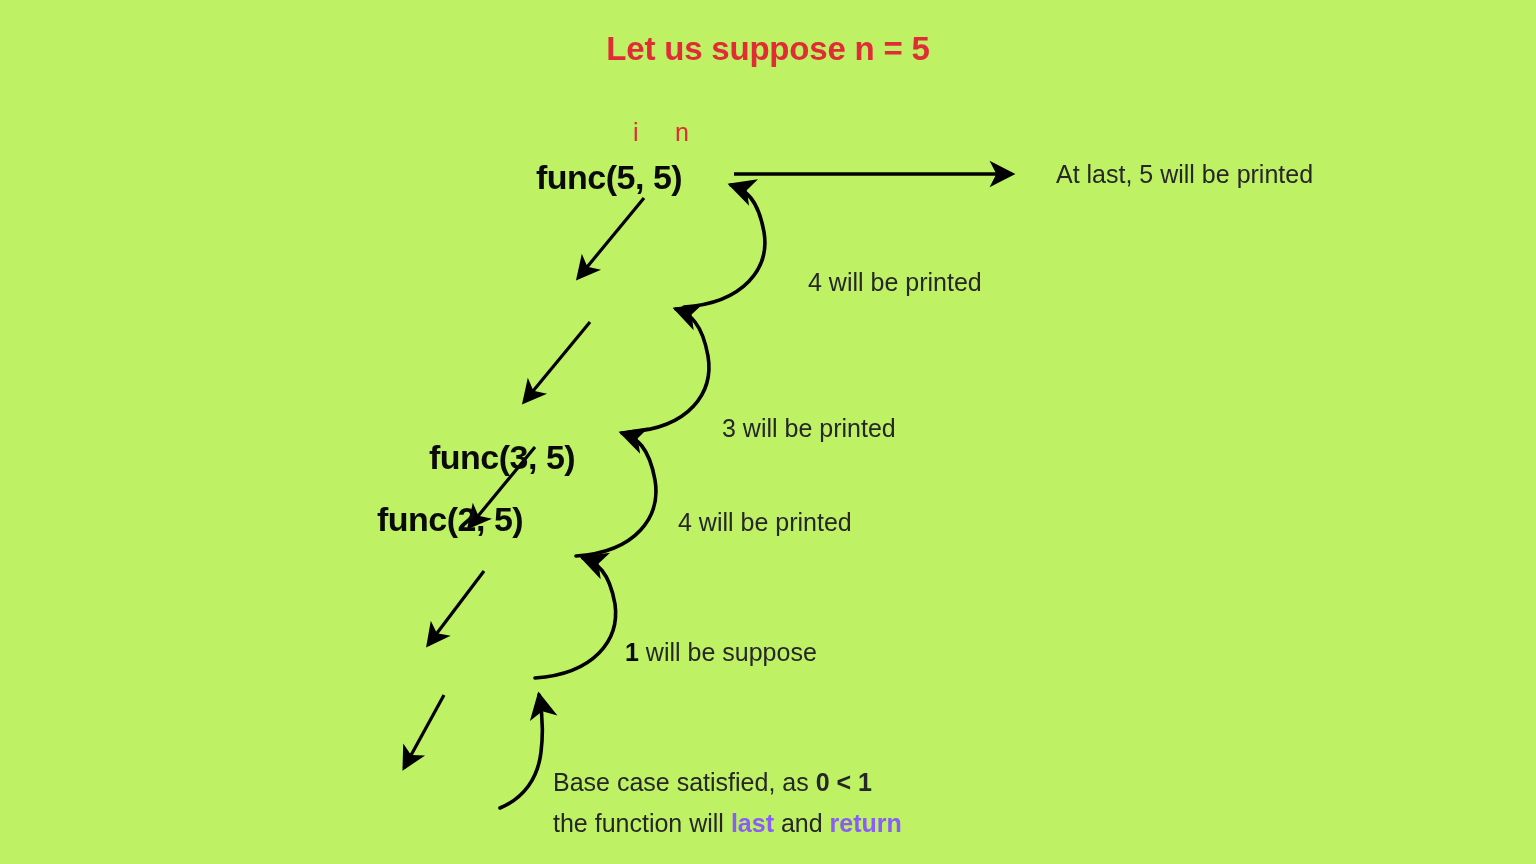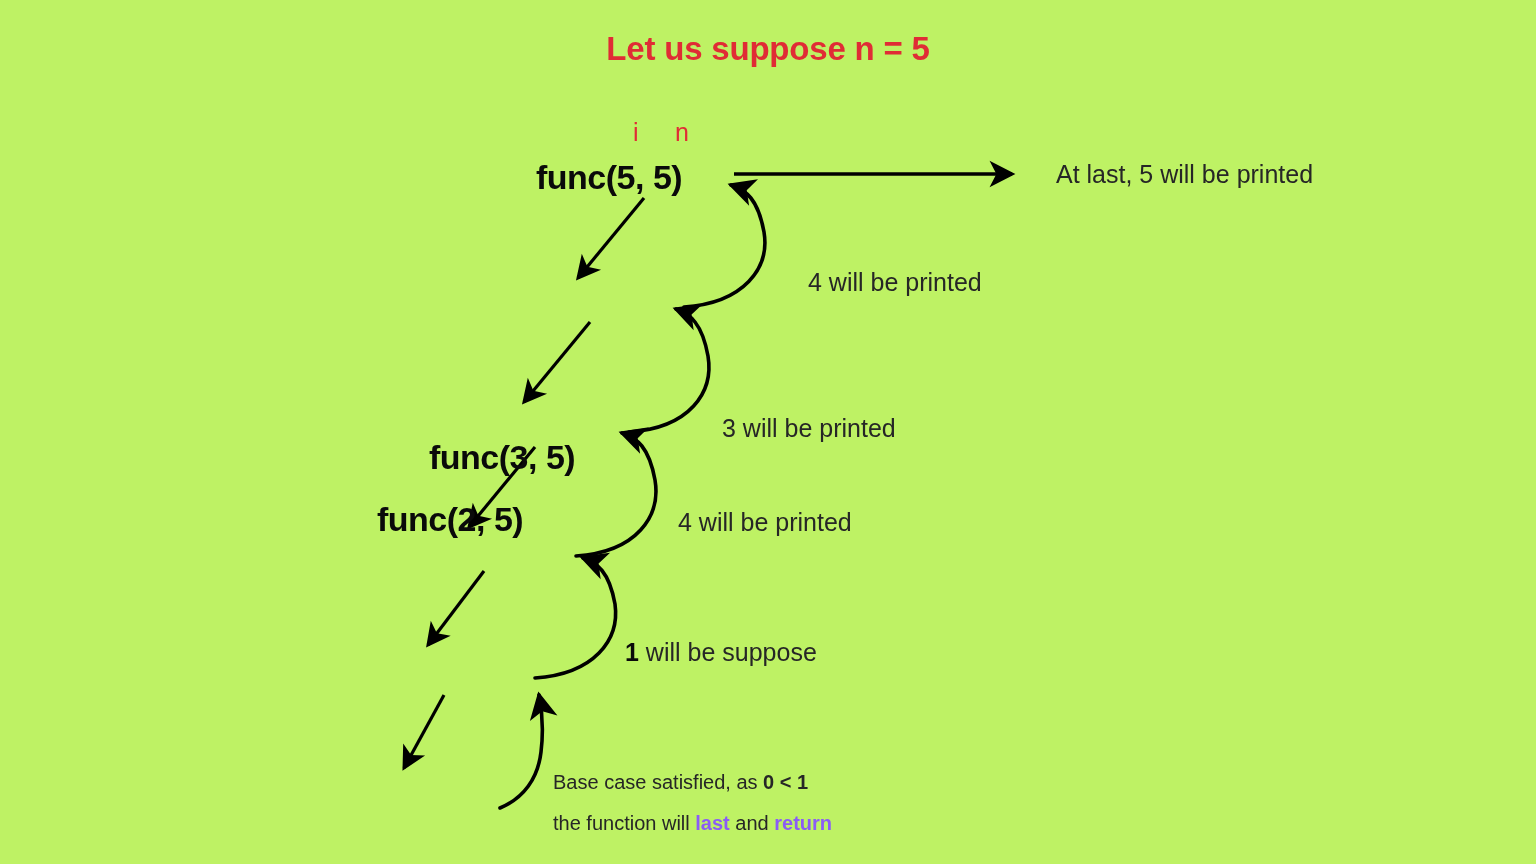--- a/index.html
+++ b/index.html
@@ -64,7 +64,7 @@
   }
   .annot-block {
     position: absolute;
-    font-size: 20px;
+    font-size: 25px;
     font-weight: 400;
     color: #262626;
     white-space: nowrap;

